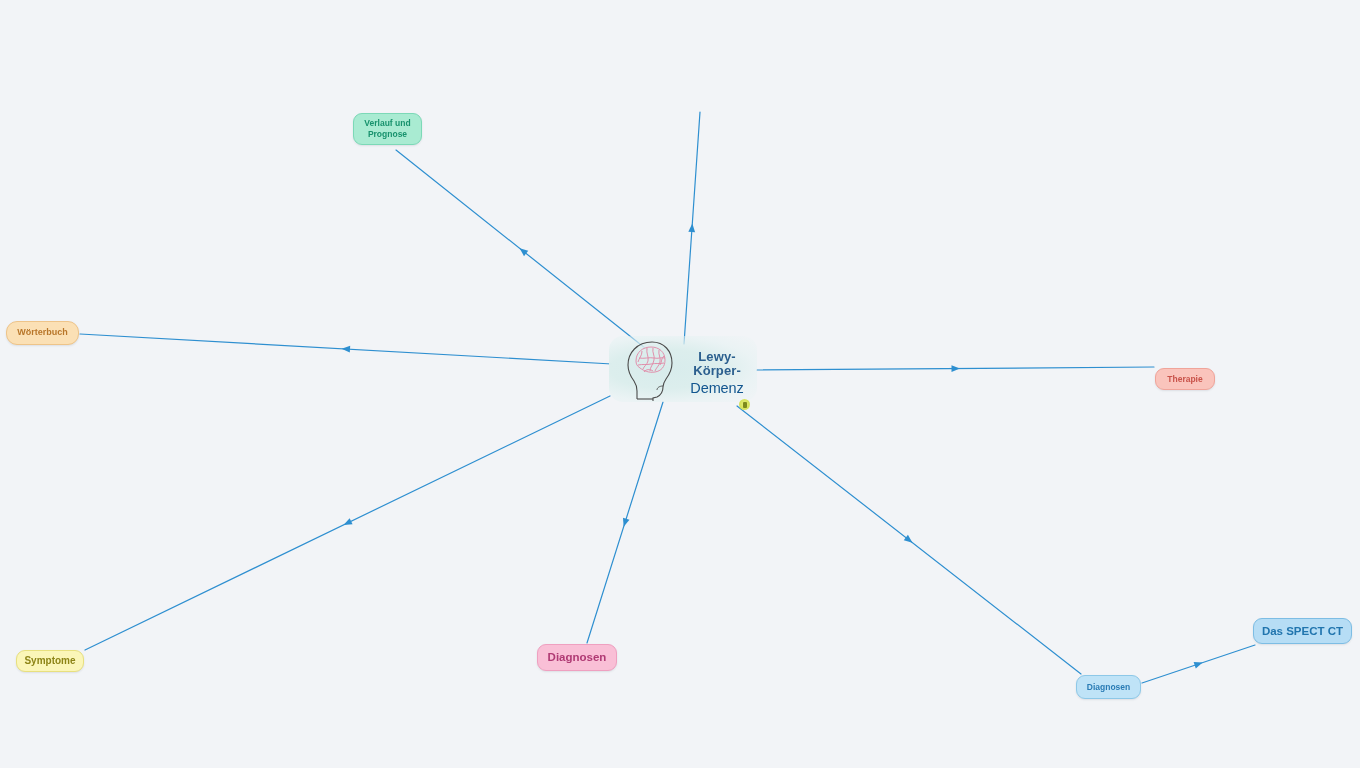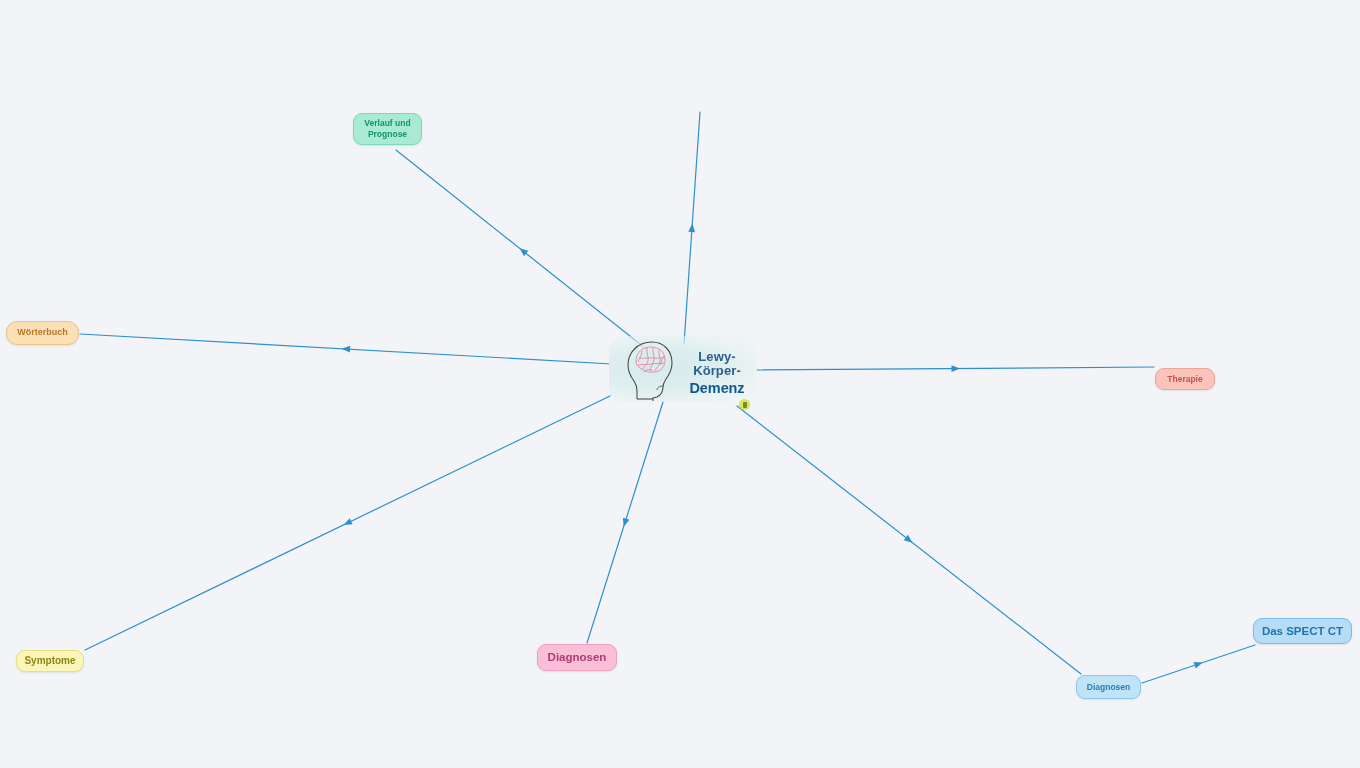--- a/index.html
+++ b/index.html
@@ -76,7 +76,7 @@
   }
   .central-title {
     font-size: 14.5px;
-    font-weight: bold;
+    font-weight: normal;
     color: #12568f;
     letter-spacing: -0.1px;
     line-height: 1.25;

